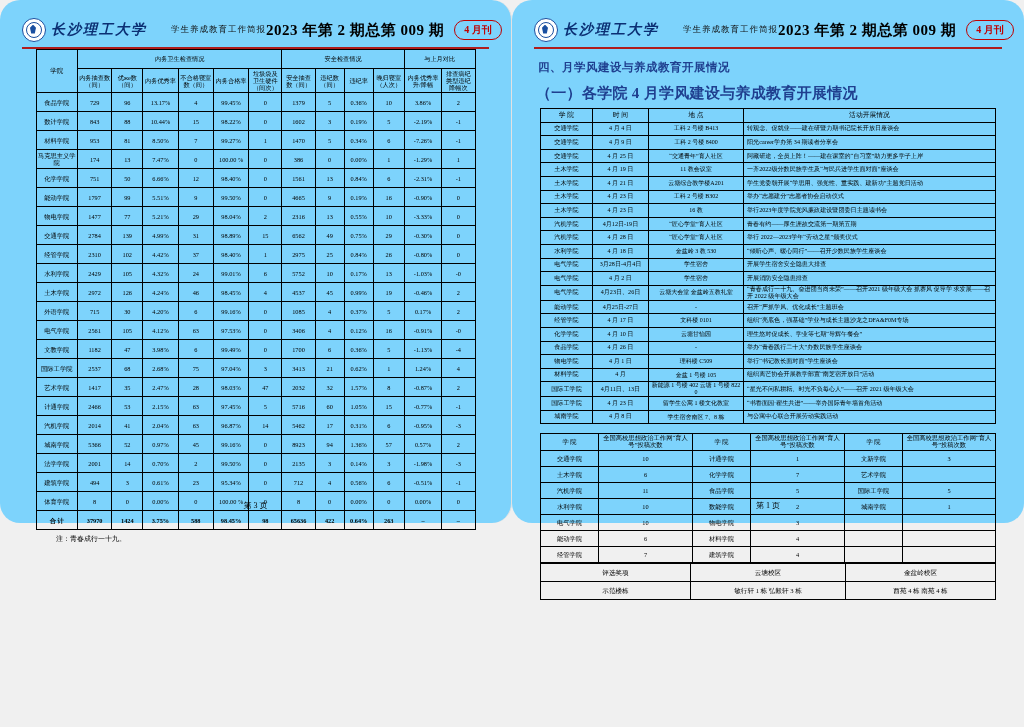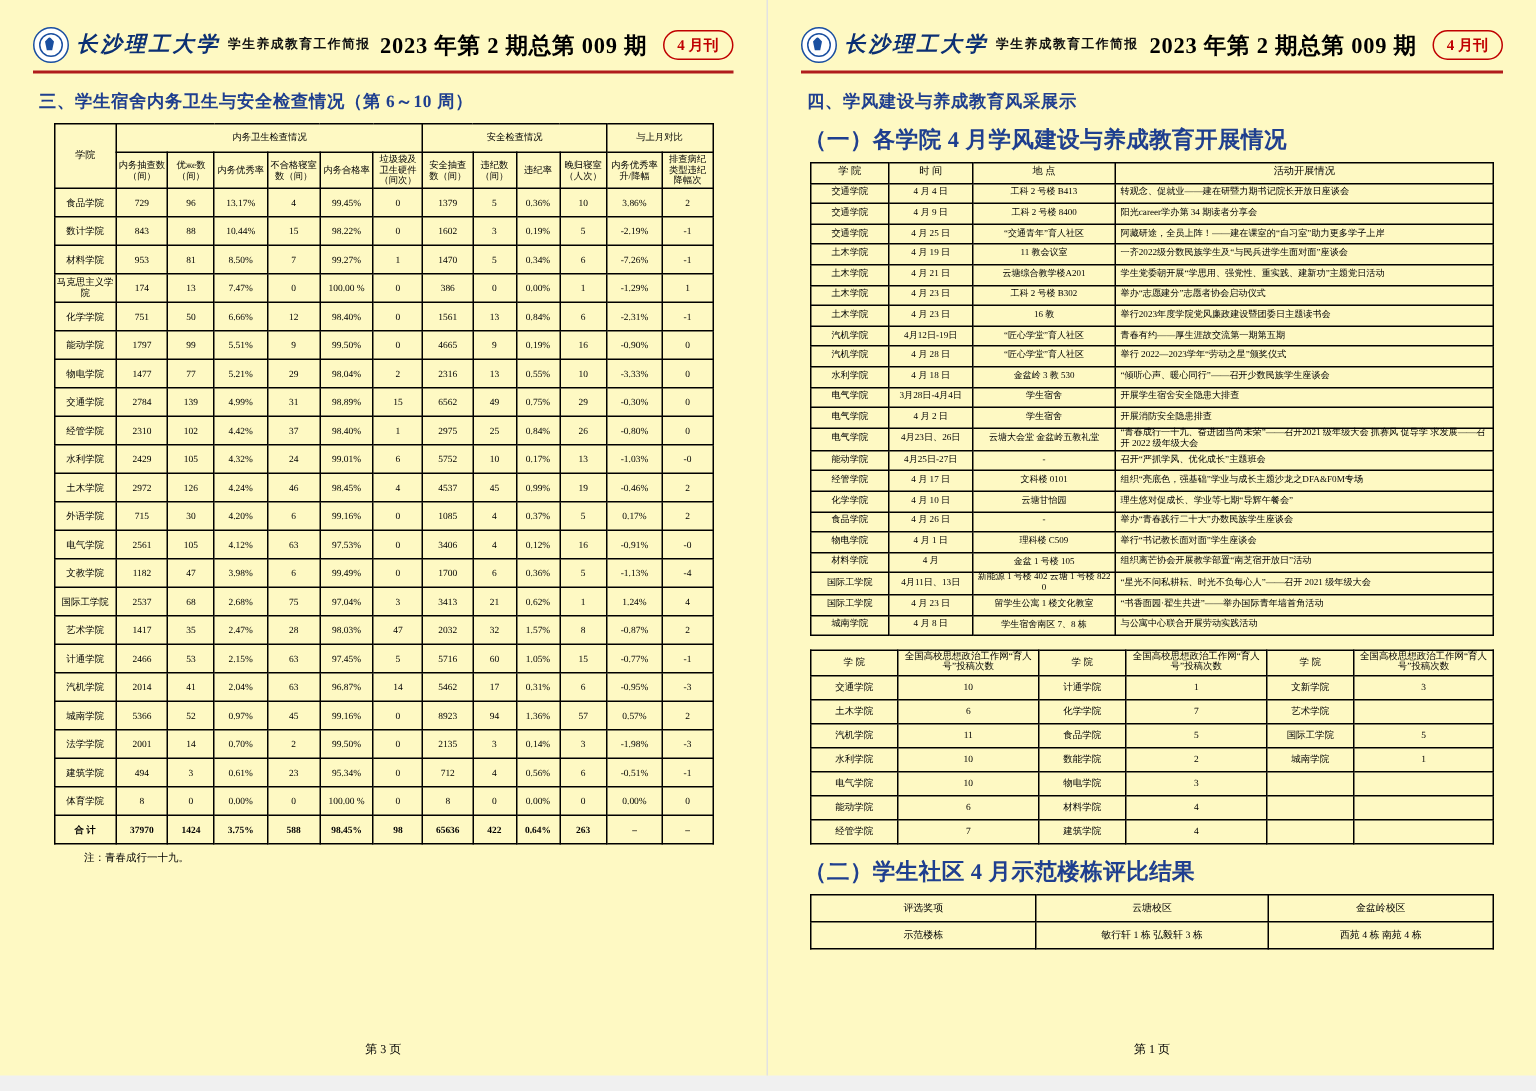--- a/index.html
+++ b/index.html
@@ -12,8 +12,8 @@
   }
   .spread{display:flex;width:1024px;height:727px;}
   .page{
-    width:512px;height:717px;background:#fef9c3;position:relative;
-    box-sizing:border-box;padding:18px 22px 0 22px;
+    width:512px;height:523px;background:#7dd3fc;position:relative;
+    box-sizing:border-box;padding:18px 22px 0 22px;border-radius:20px;
   }
   .page.left{border-right:1px solid #e2e2e2;}
 

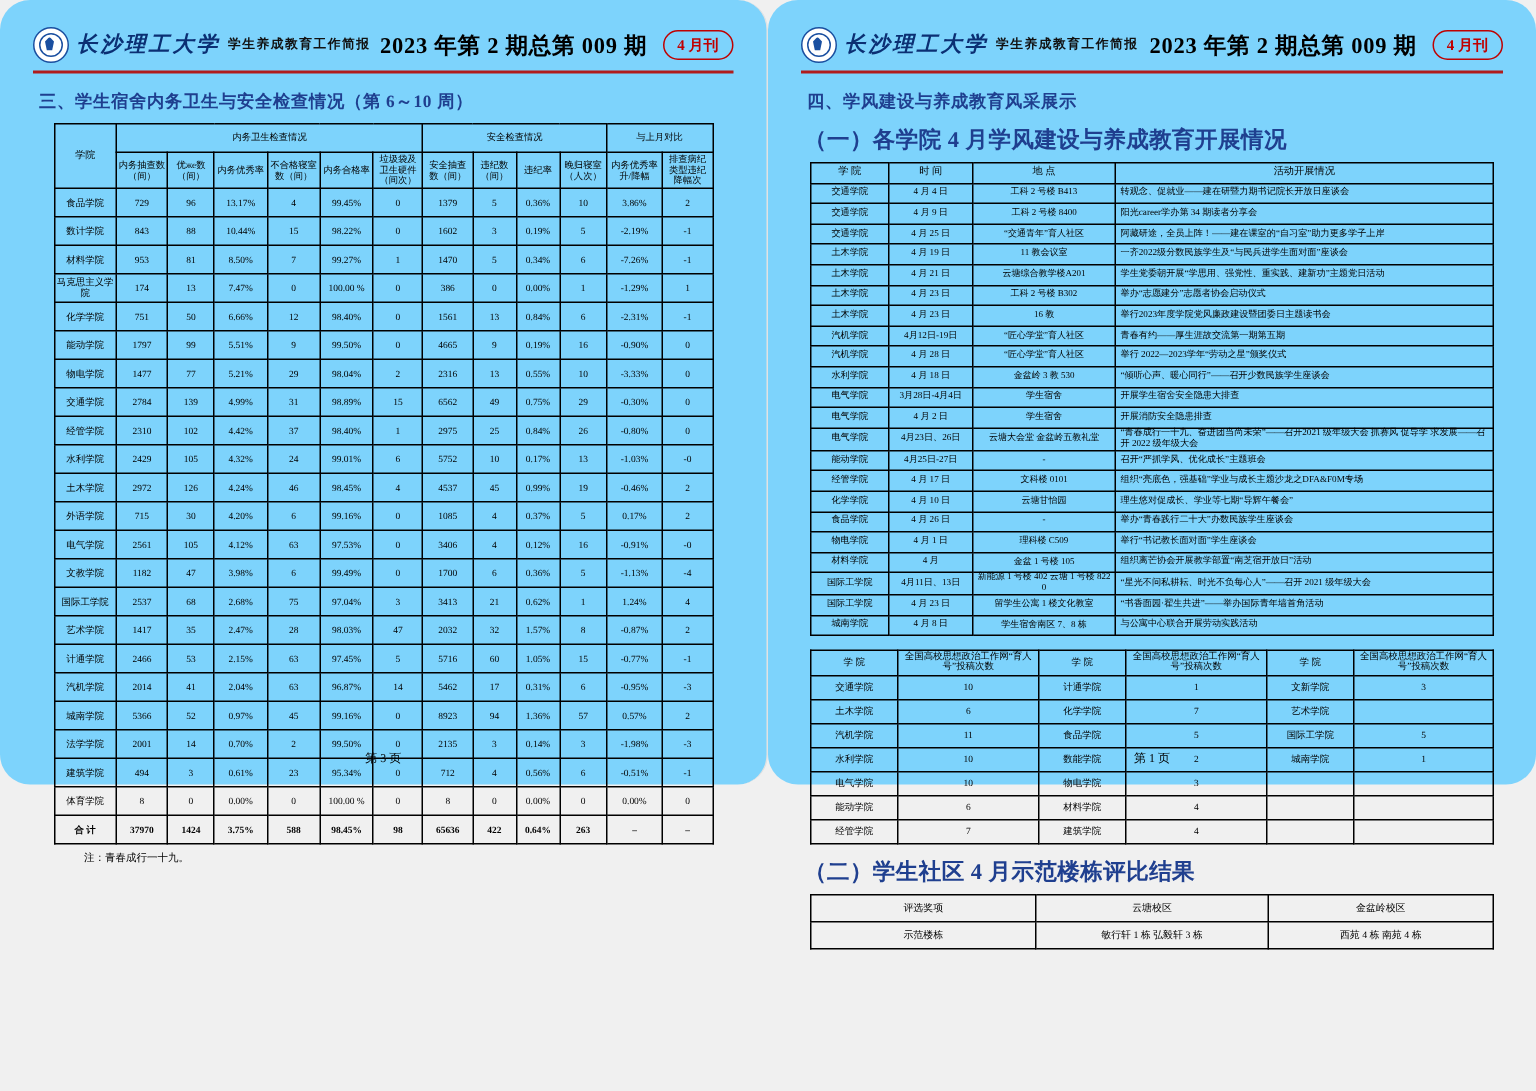--- a/index.html
+++ b/index.html
@@ -38,8 +38,8 @@
     font-style:italic;
   }
   .hdr .sub{
-    font-size:8.5px;color:#111;margin-left:5px;letter-spacing:1px;white-space:nowrap;
-    font-weight:bold;
+    font-size:8.5px;color:#111;margin-left:24px;letter-spacing:1px;white-space:nowrap;
+    font-weight:normal;
     text-align:right;
   }
   .hdr .issue{

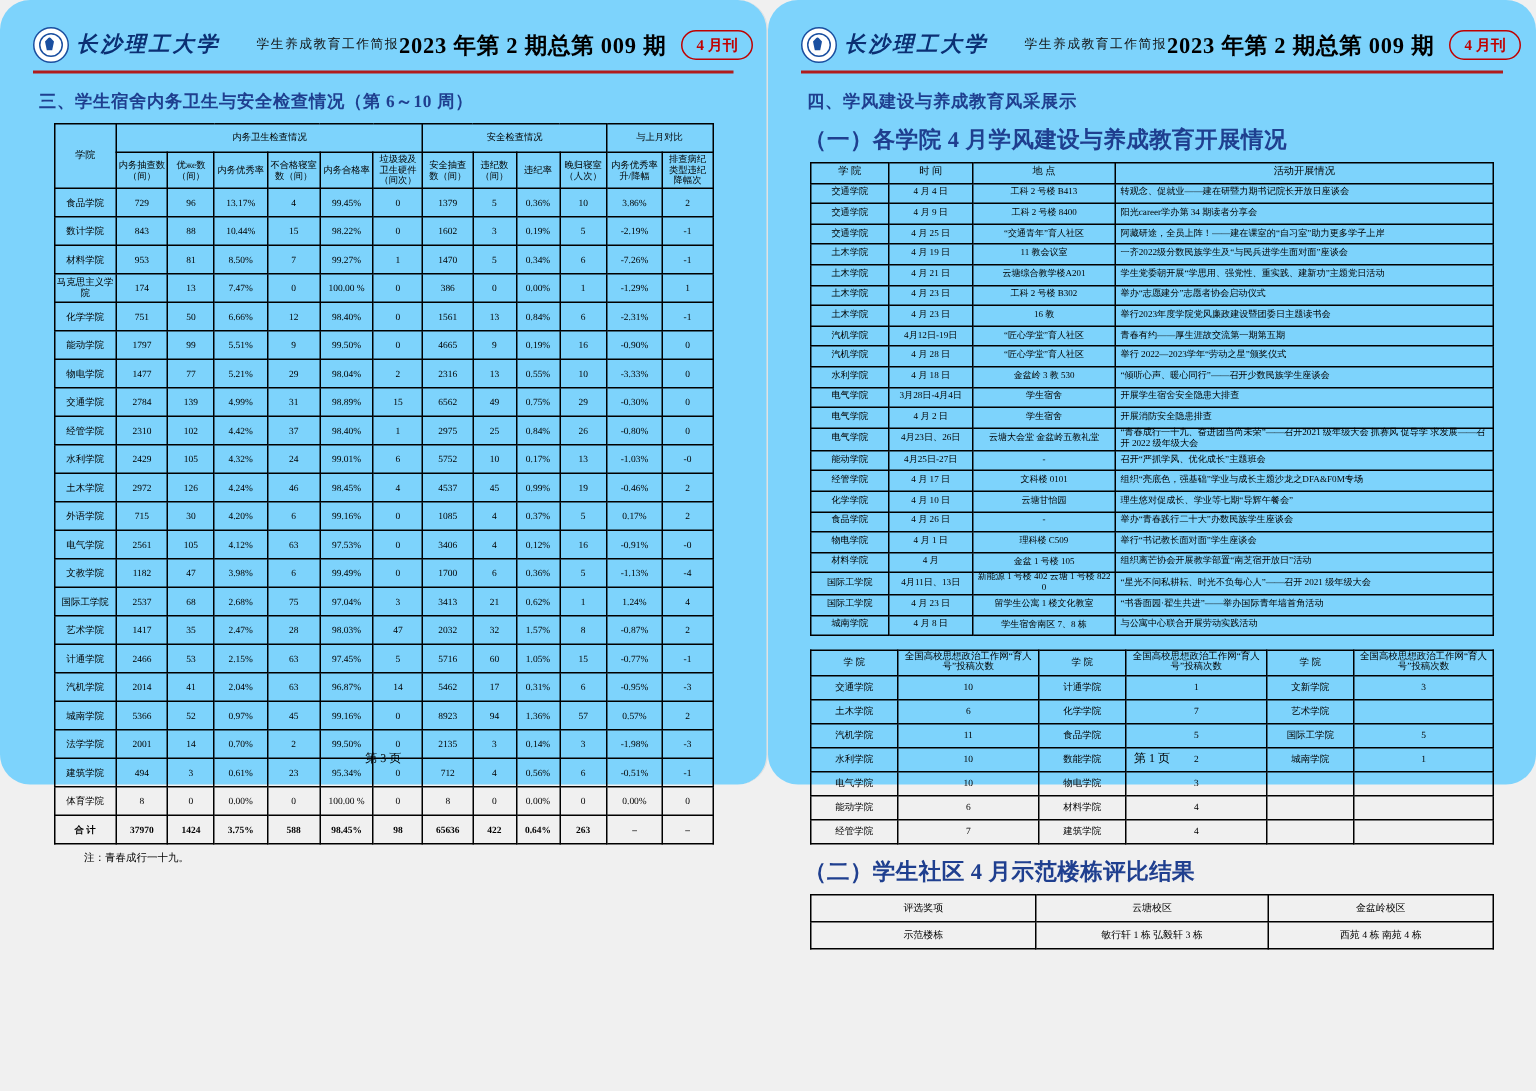--- a/index.html
+++ b/index.html
@@ -105,7 +105,6 @@
       <div class="month">4 月刊</div>
     </div>
 
-    <div class="sec-title">三、学生宿舍内务卫生与安全检查情况（第 6～10 周）</div>
 
     <table class="tbl t-dorm">
       <colgroup>

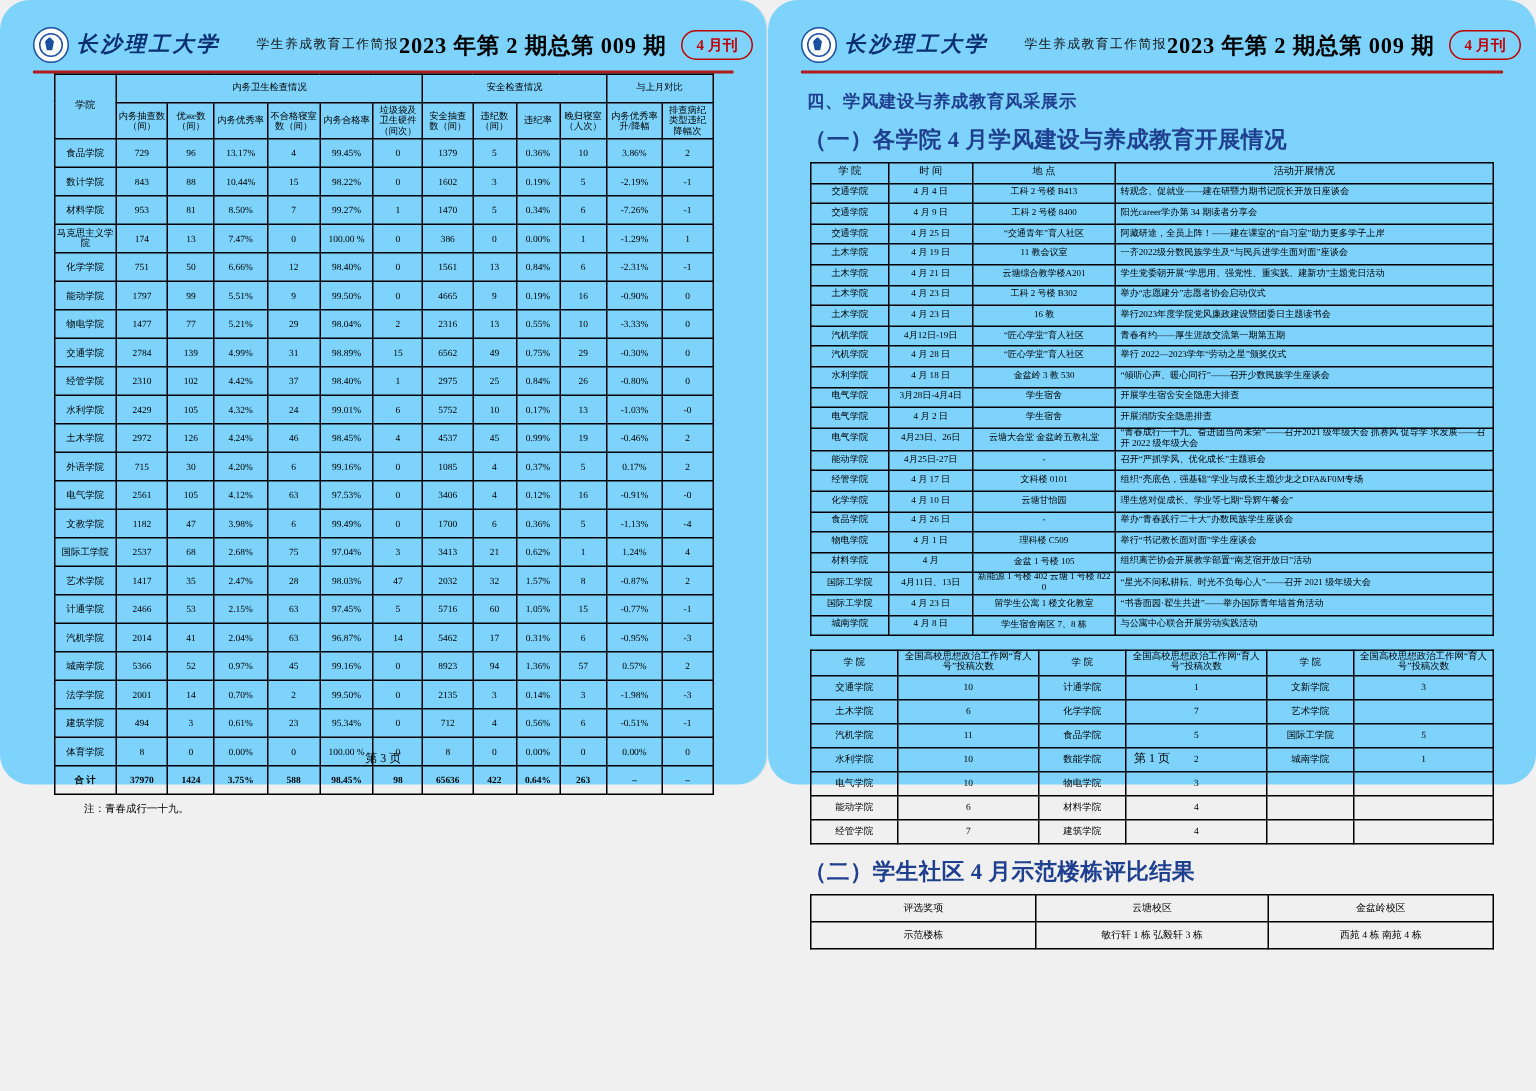--- a/index.html
+++ b/index.html
@@ -507,7 +507,7 @@
       <div class="month">4 月刊</div>
     </div>
 
-    <div class="sec-title">四、学风建设与养成教育风采展示</div>
+    <div class="sec-title">四、月学风建设与养成教育开展情况</div>
     <div class="sub-title">（一）各学院 4 月学风建设与养成教育开展情况</div>
 
     <table class="tbl t-feng">

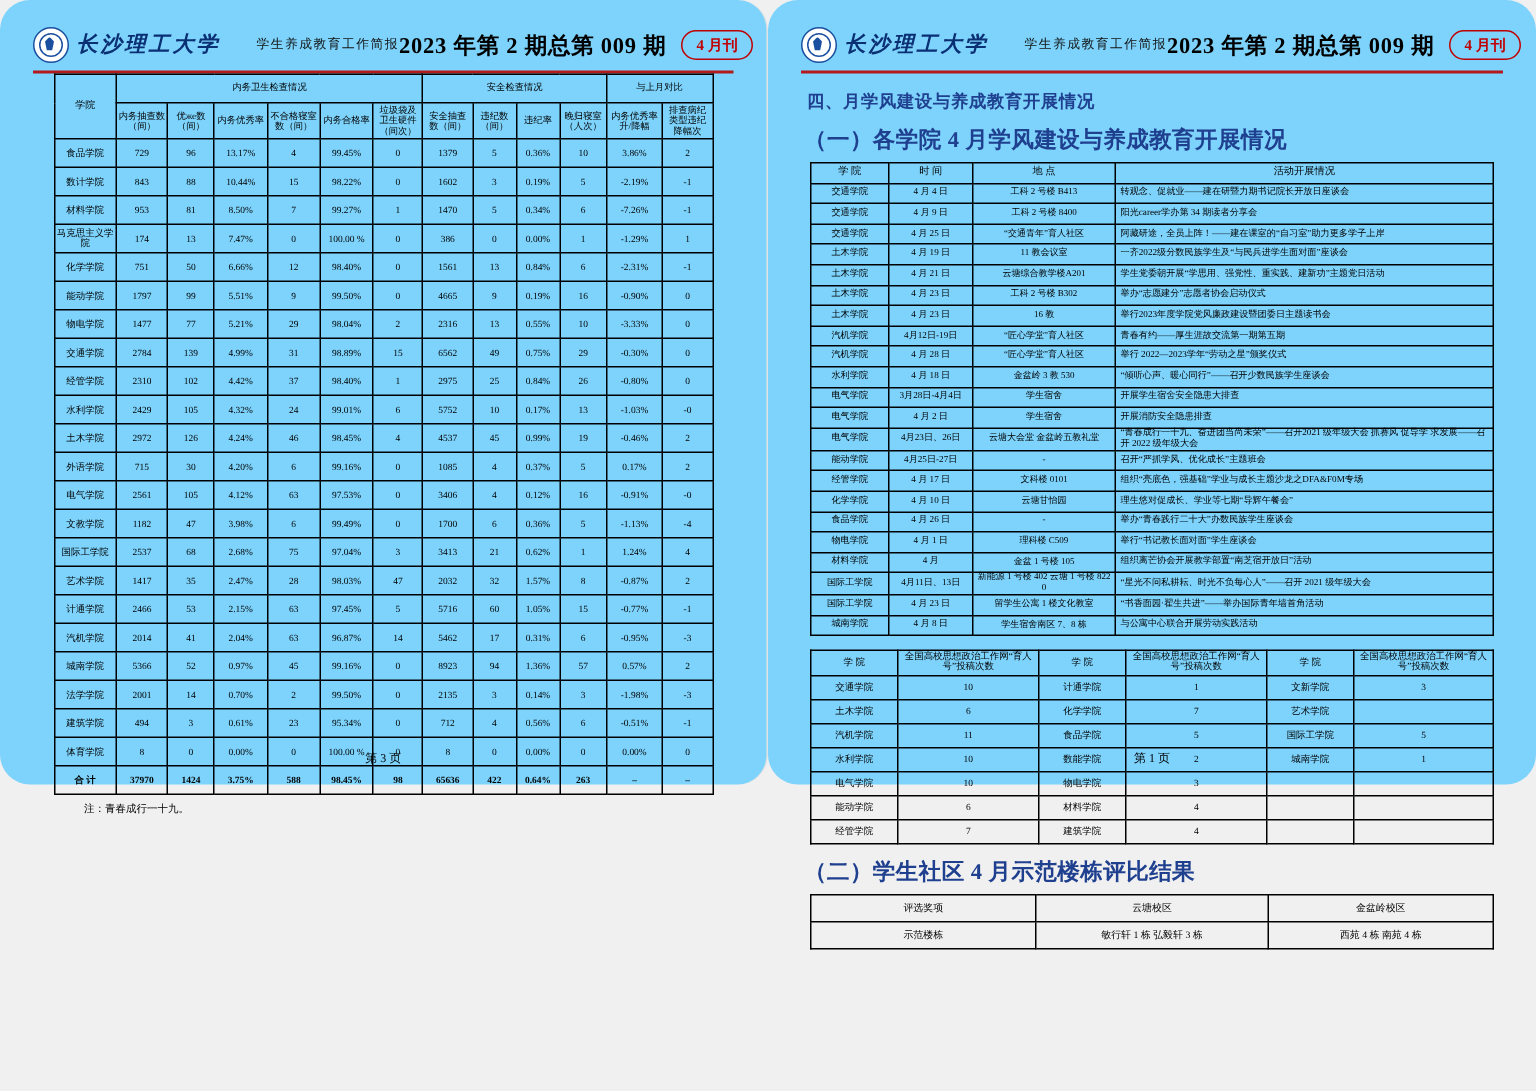--- a/index.html
+++ b/index.html
@@ -740,7 +740,6 @@
         </tbody>
     </table>
 
-    <div class="sub-title">（二）学生社区 4 月示范楼栋评比结果</div>
 
     <table class="tbl t-dorm2">
       <colgroup>

